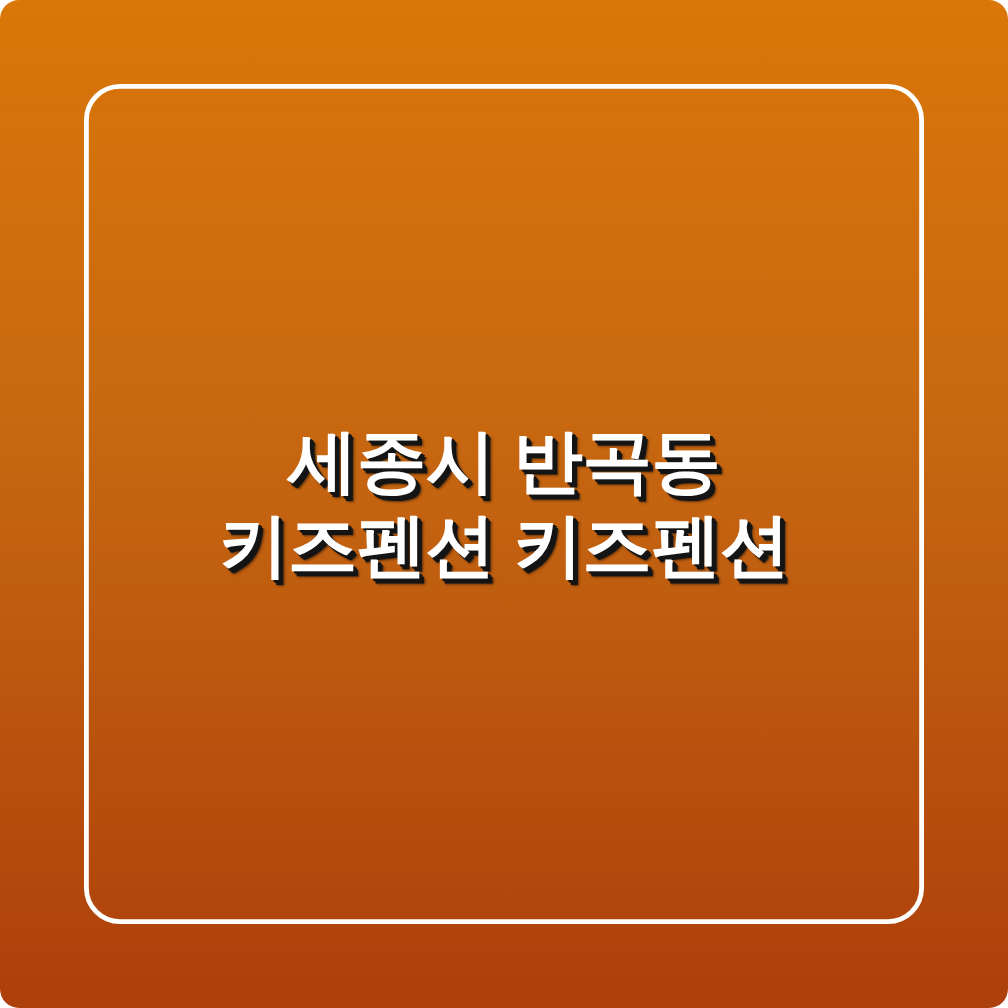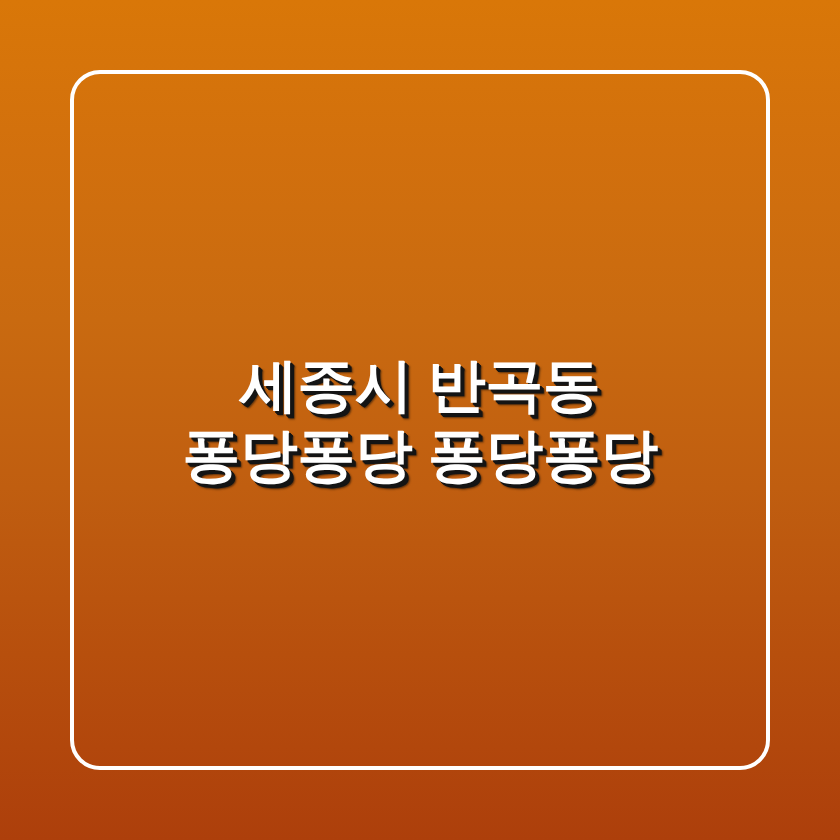--- a/index.html
+++ b/index.html
@@ -15,6 +15,7 @@
     height: 840px;
     overflow: hidden;
     font-family: "Liberation Sans", "DejaVu Sans", sans-serif;
+    border-radius: 16px;
   }
 
   

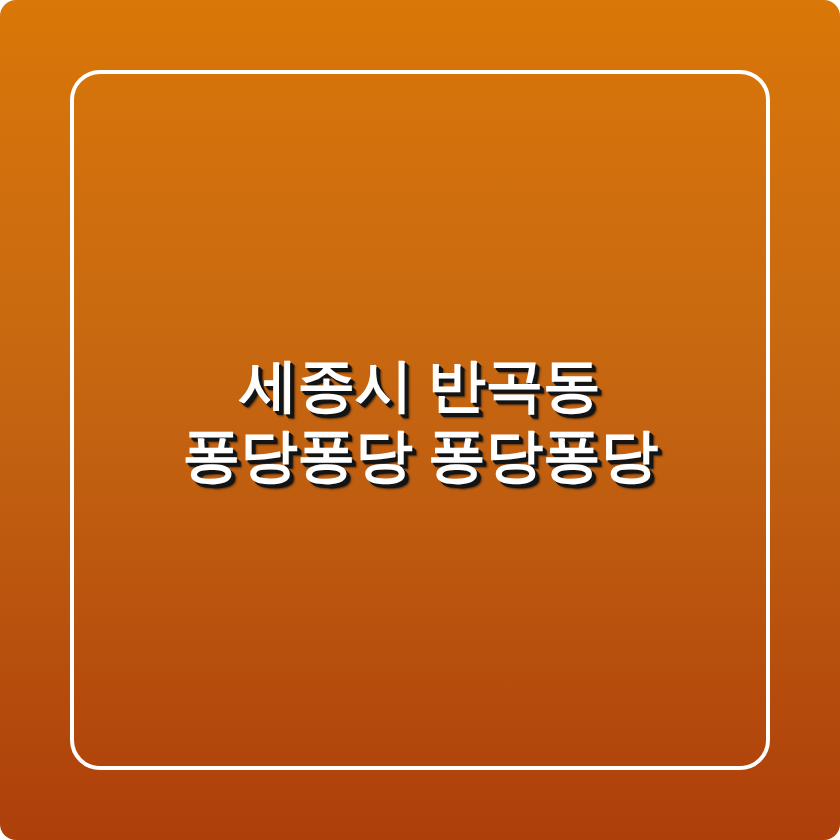--- a/index.html
+++ b/index.html
@@ -87,7 +87,7 @@
 
   <div class="title-block">
     <span class="title-line">세종시 반곡동</span>
-    <span class="title-line">퐁당퐁당 퐁당퐁당</span>
+    <span class="title-line">키즈펜션 키즈펜션</span>
   </div>
 
 </div>

